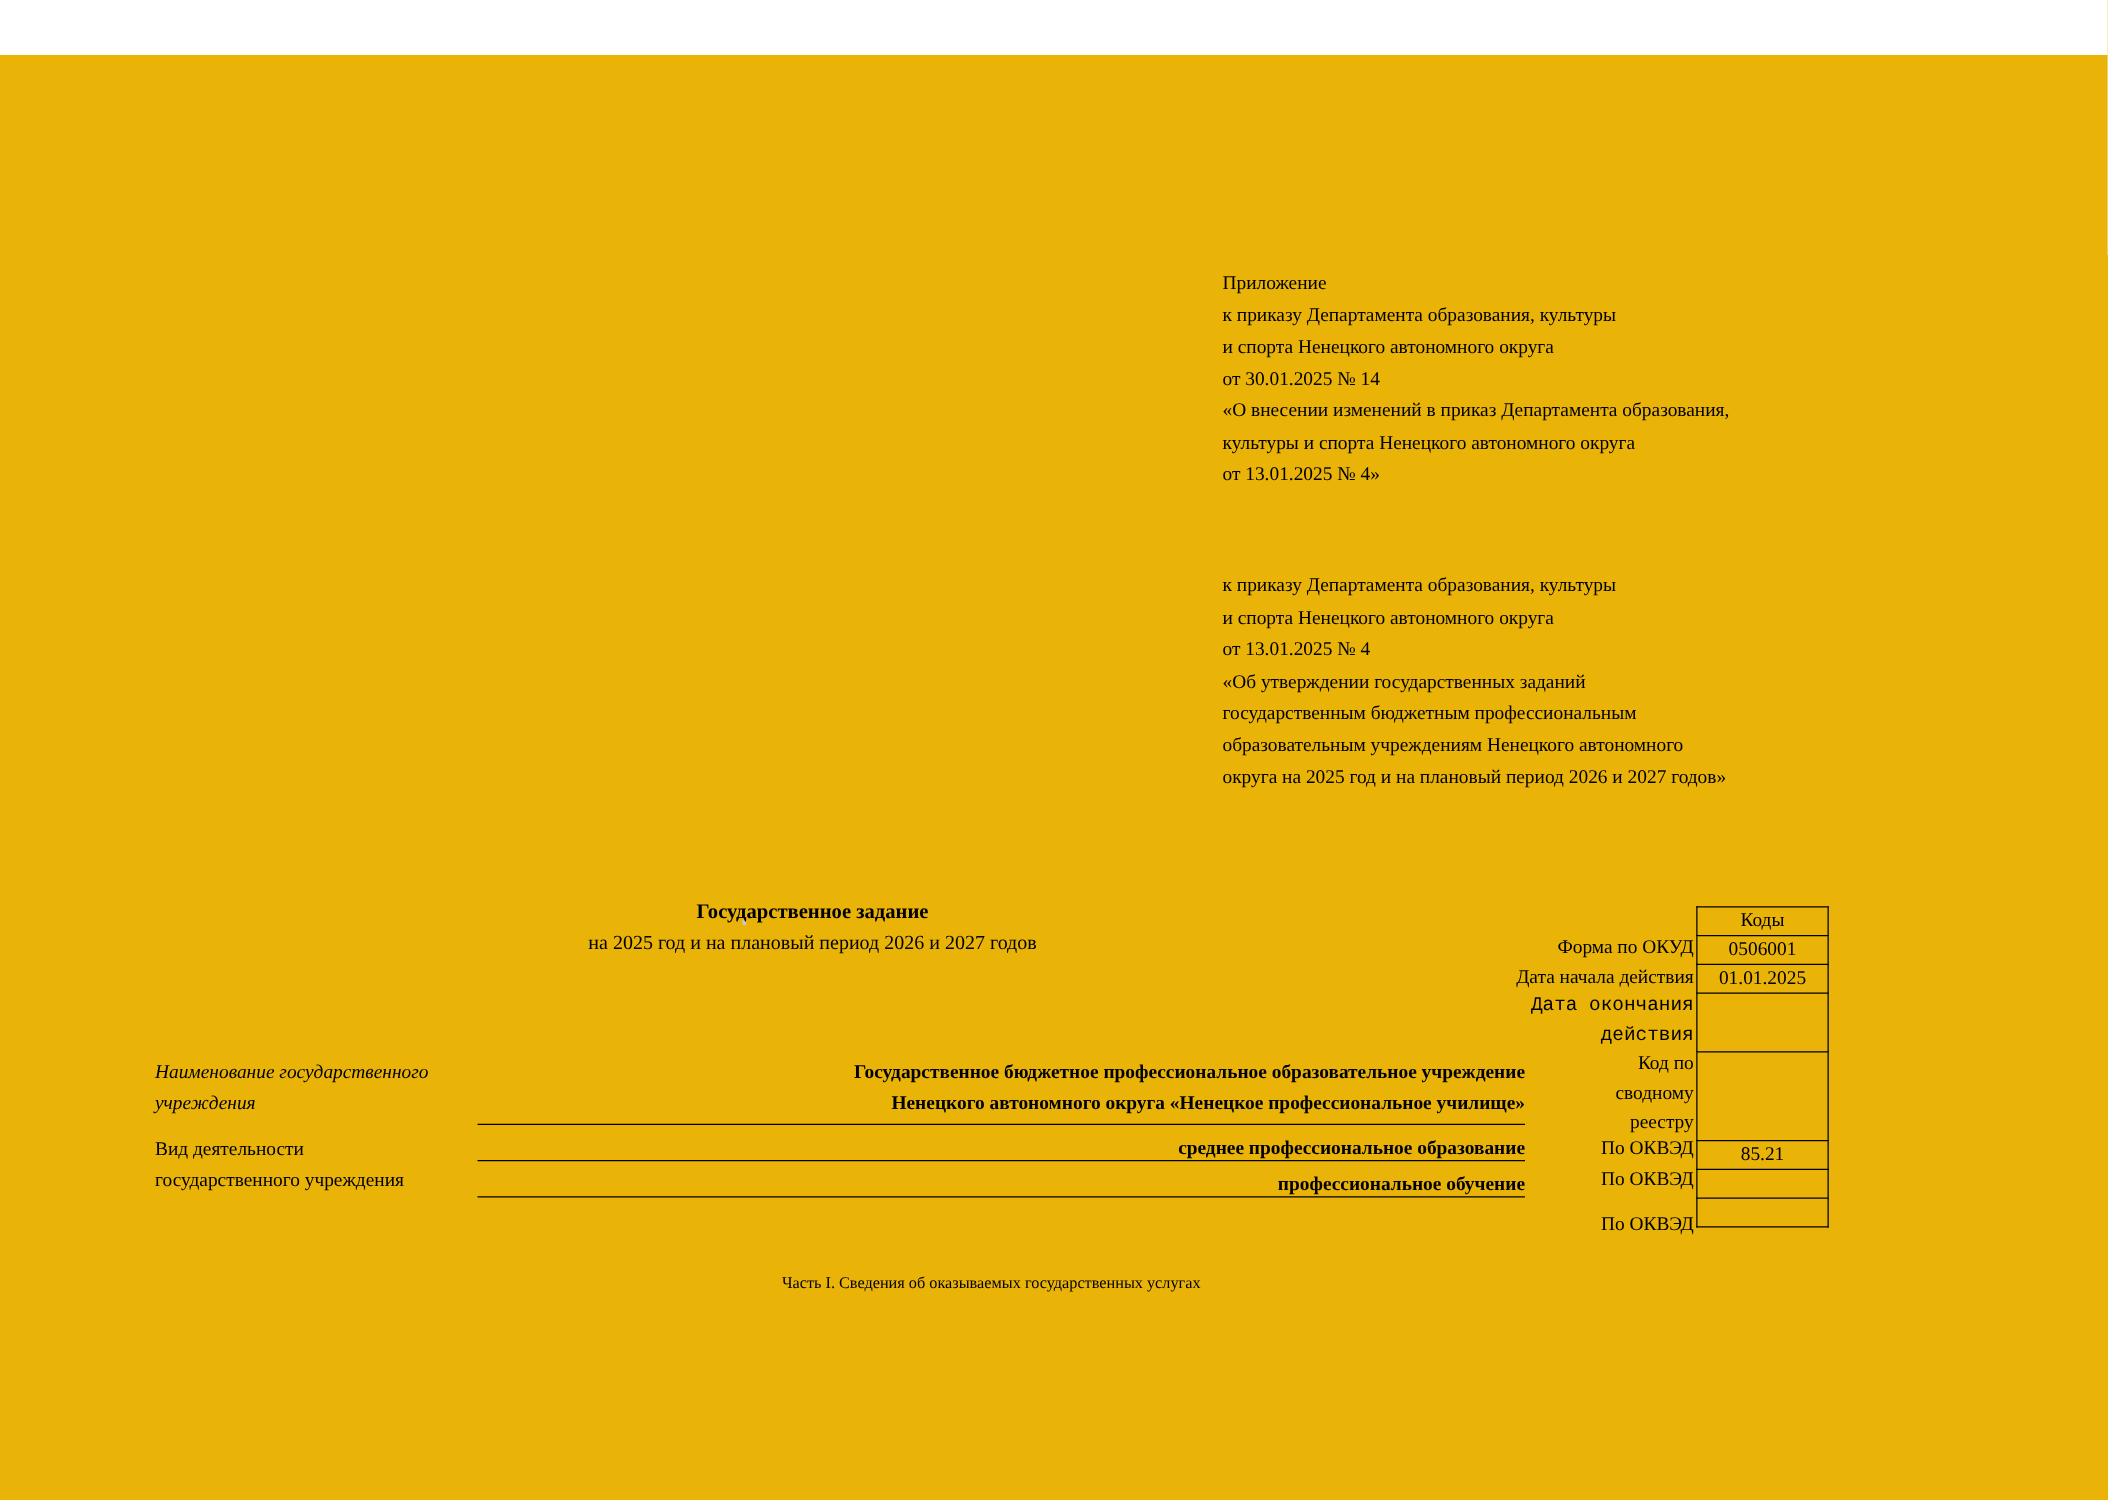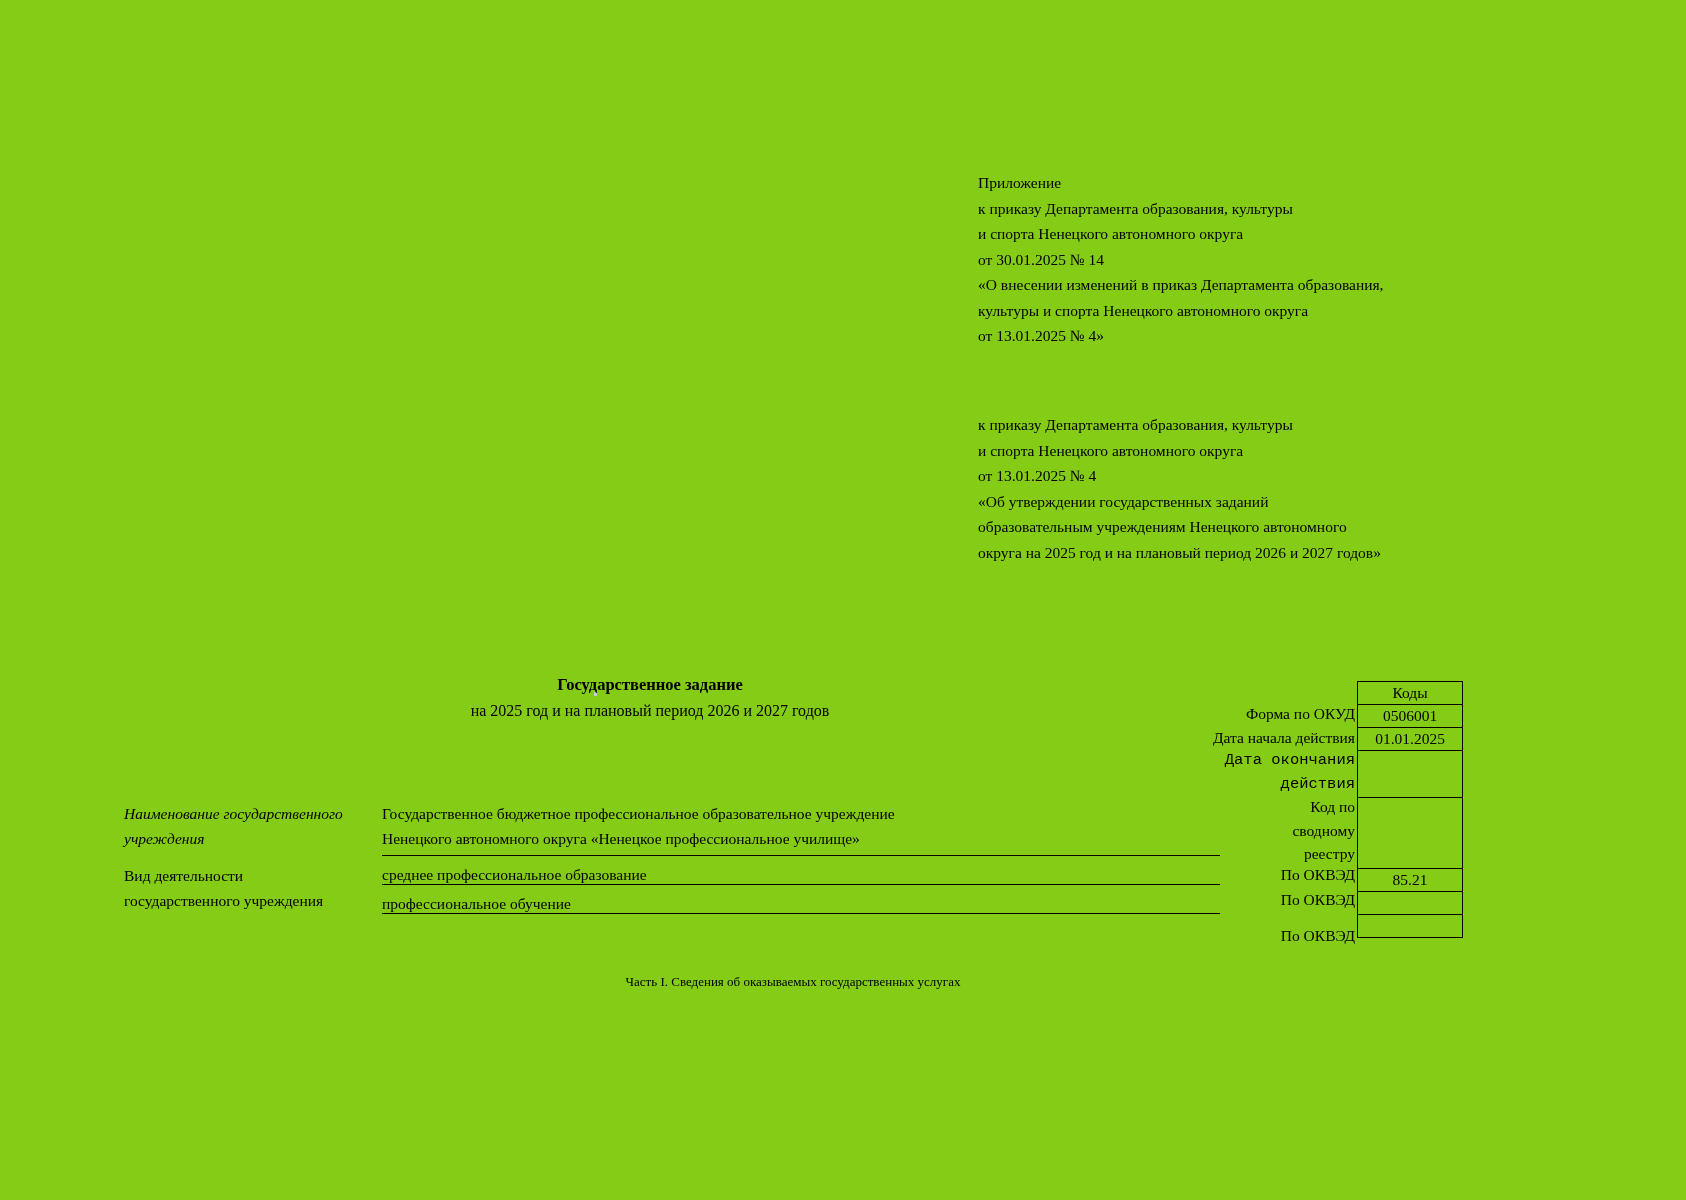--- a/index.html
+++ b/index.html
@@ -19,7 +19,8 @@
   .page {
     position: absolute;
     inset: 0;
-    background: #84cc16;
+    background: #eab308;
+    margin-top: 44px;
   }
 
   

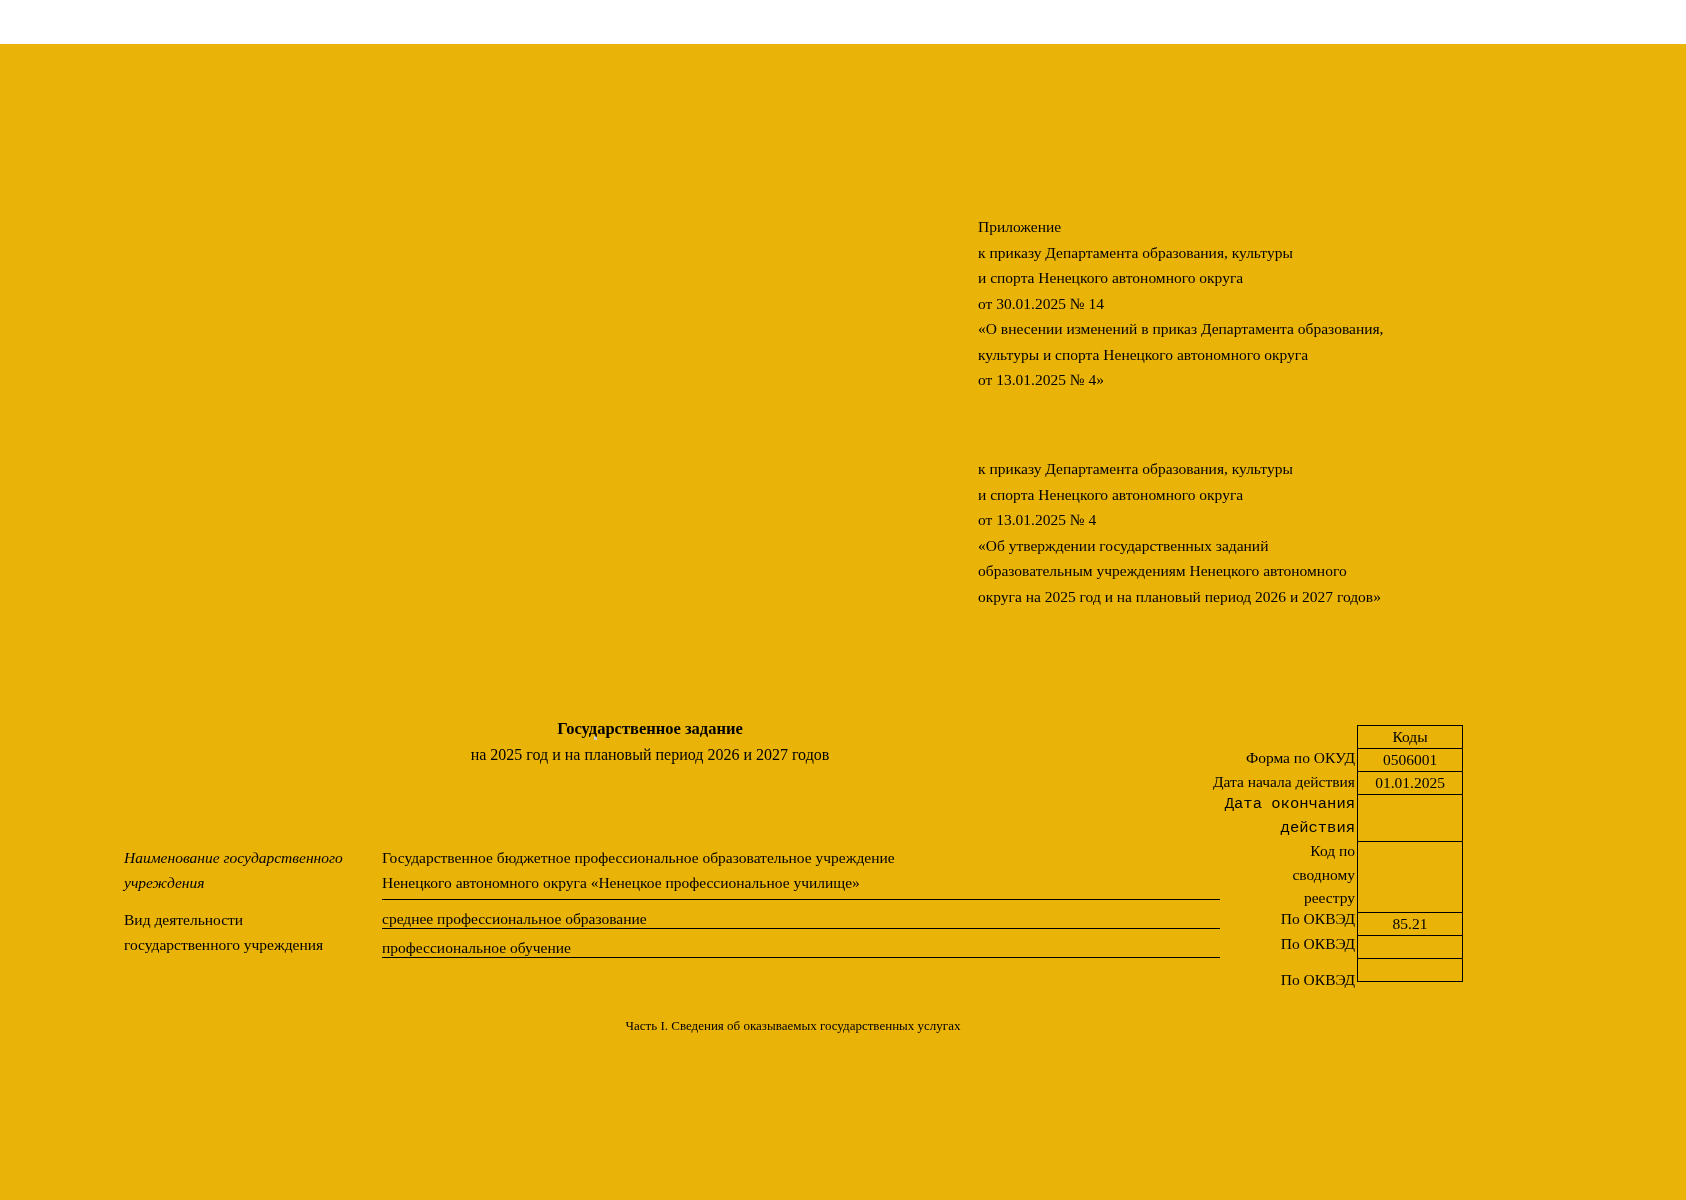--- a/index.html
+++ b/index.html
@@ -180,6 +180,7 @@
     <span class="ln">и спорта Ненецкого автономного округа</span>
     <span class="ln">от 13.01.2025 № 4</span>
     <span class="ln">«Об утверждении государственных заданий</span>
+    <span class="ln">государственным бюджетным профессиональным</span>
     <span class="ln">образовательным учреждениям Ненецкого автономного</span>
     <span class="ln">округа на 2025 год и на плановый период 2026 и 2027 годов»</span>
   </div>

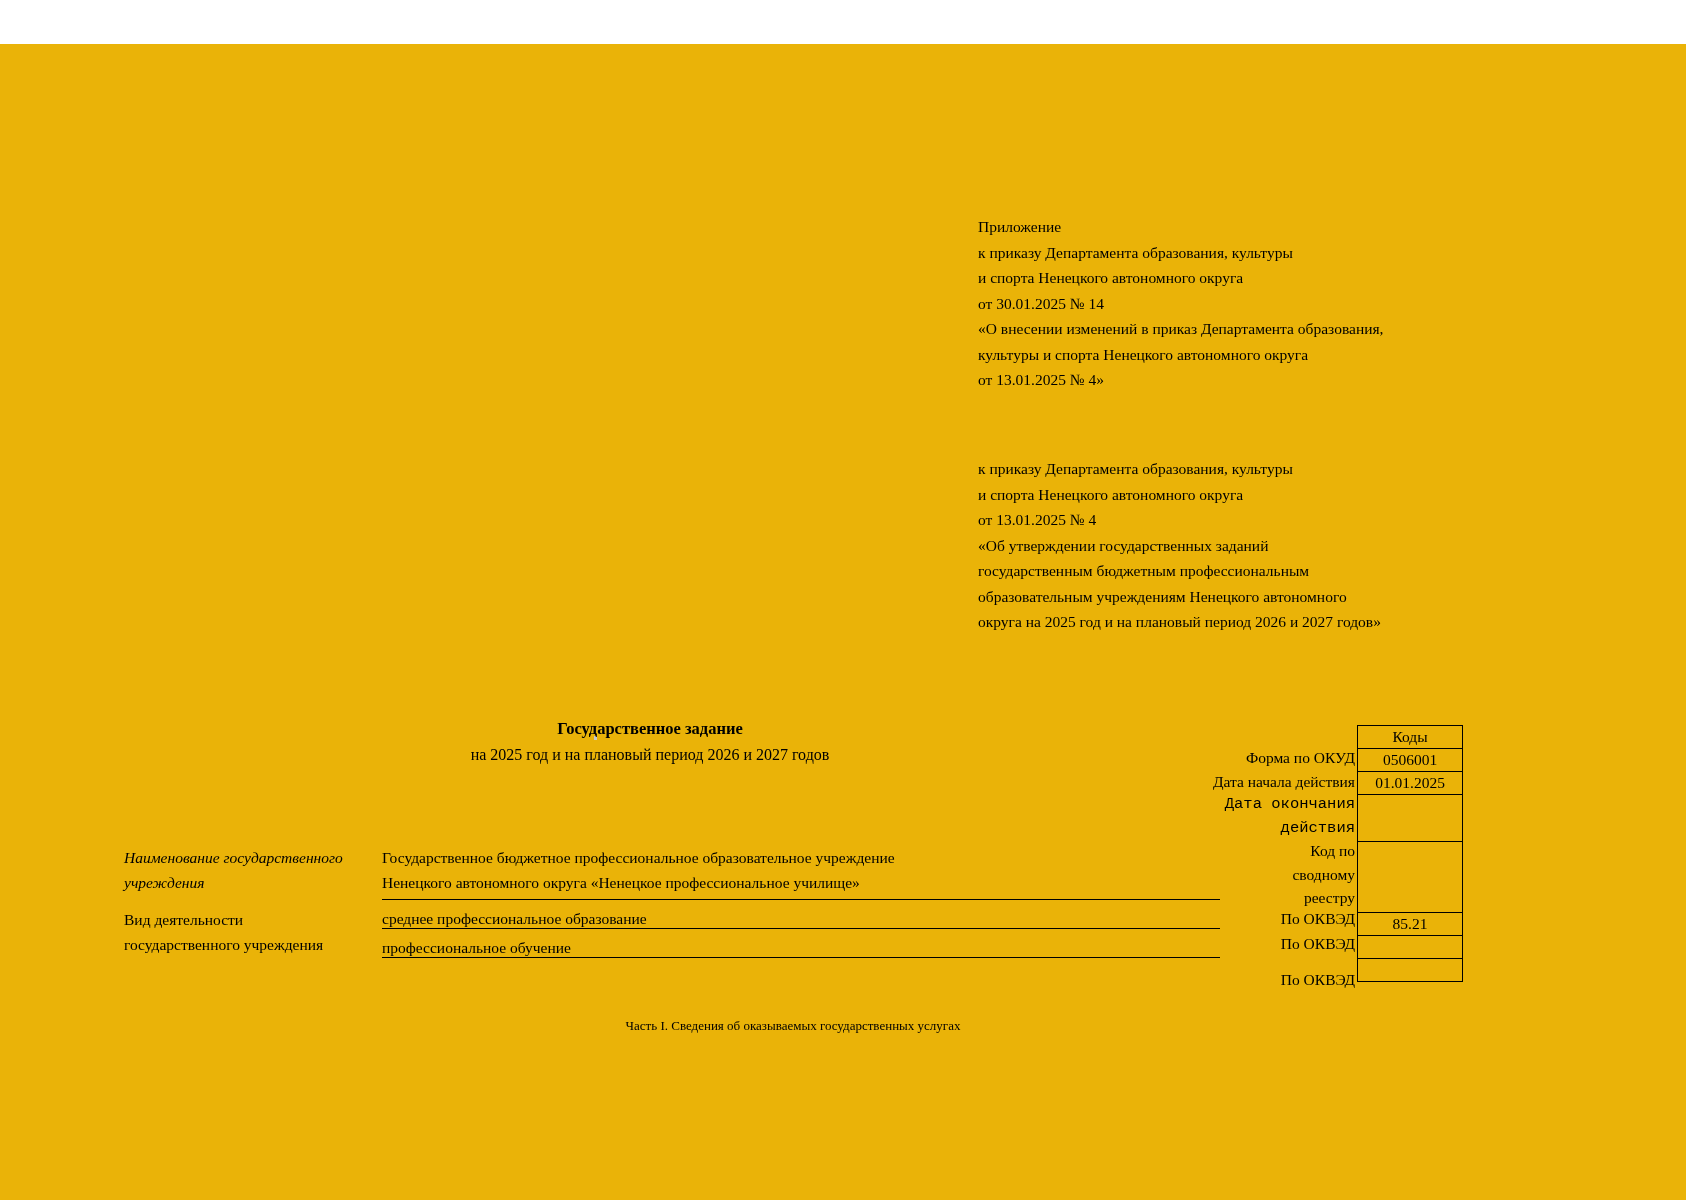--- a/index.html
+++ b/index.html
@@ -107,9 +107,10 @@
   
   .field-value {
     position: absolute;
-    text-align: left;
+    text-align: right;
     font-size: 15.5px;
     line-height: 25px;
+    font-weight: bold;
   }
   #val-institution {
     left: 382px;

